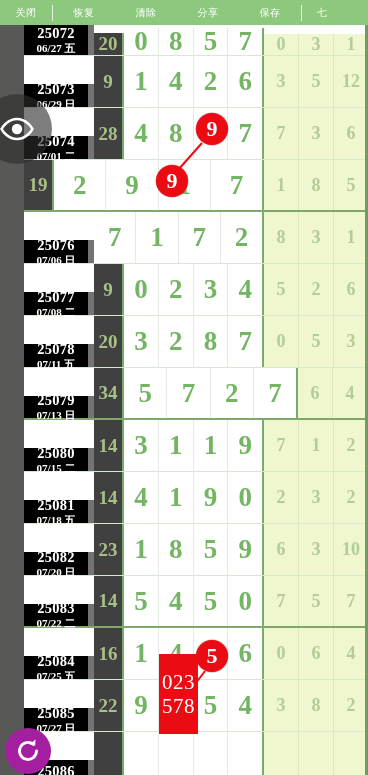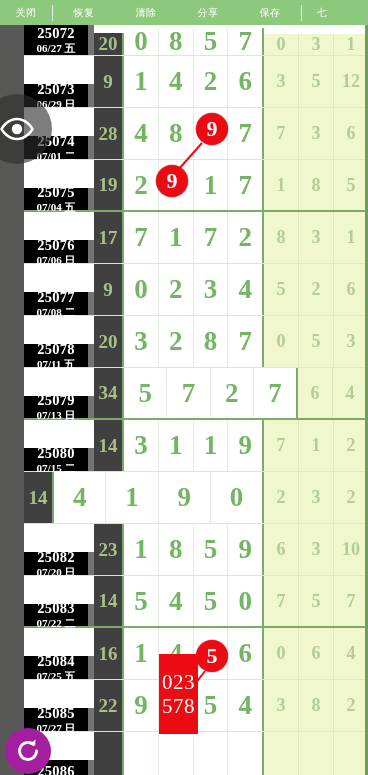--- a/index.html
+++ b/index.html
@@ -272,10 +272,6 @@
       <div class="c c-tail last">6</div>
     </div>
     <div class="row grp">
-      <div class="c c-label">
-        <div class="lbl-id">25075</div>
-        <div class="lbl-date">07/04 五</div>
-      </div>
       <div class="c c-sum">19</div>
       <div class="c c-num">2</div>
       <div class="c c-num">9</div>

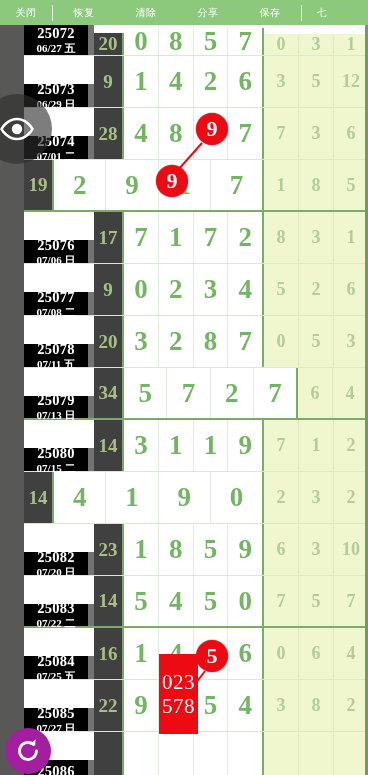--- a/index.html
+++ b/index.html
@@ -286,7 +286,6 @@
         <div class="lbl-id">25076</div>
         <div class="lbl-date">07/06 日</div>
       </div>
-      <div class="c c-sum">17</div>
       <div class="c c-num">7</div>
       <div class="c c-num">1</div>
       <div class="c c-num">7</div>

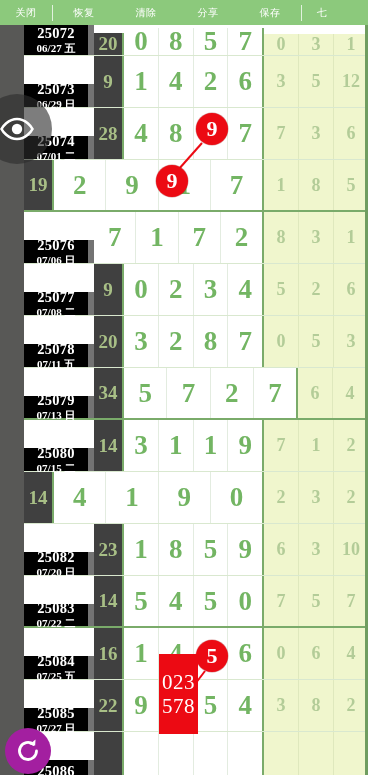--- a/index.html
+++ b/index.html
@@ -350,6 +350,10 @@
       <div class="c c-tail last">2</div>
     </div>
     <div class="row">
+      <div class="c c-label">
+        <div class="lbl-id">25081</div>
+        <div class="lbl-date">07/18 五</div>
+      </div>
       <div class="c c-sum">14</div>
       <div class="c c-num">4</div>
       <div class="c c-num">1</div>

